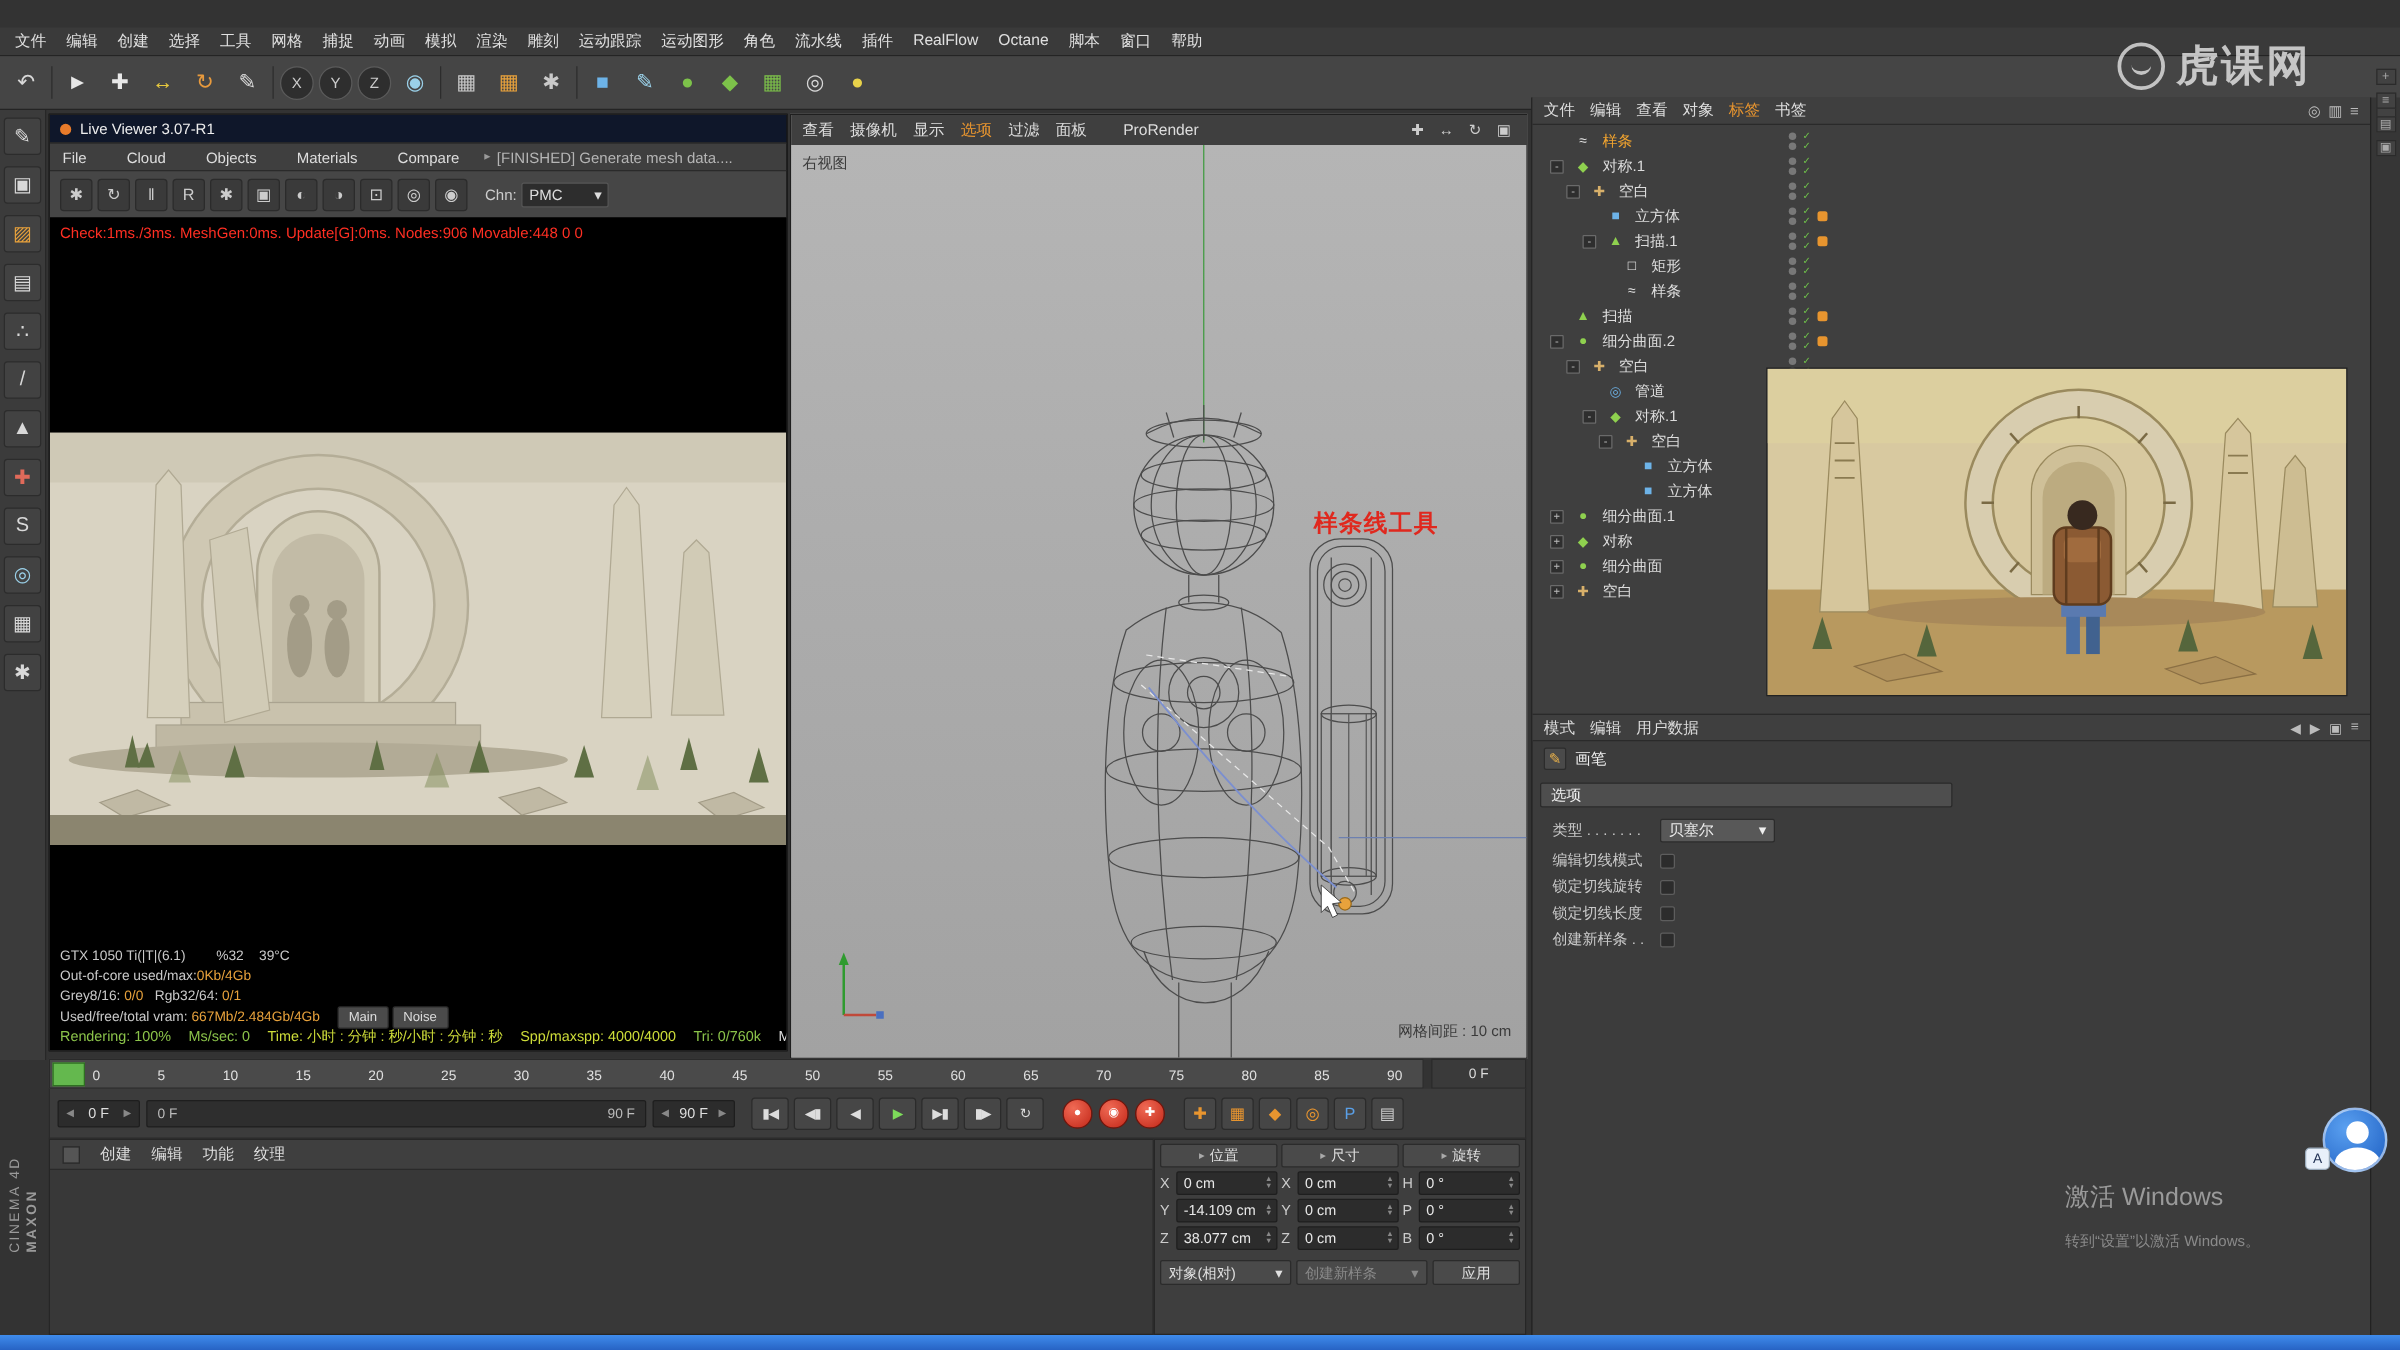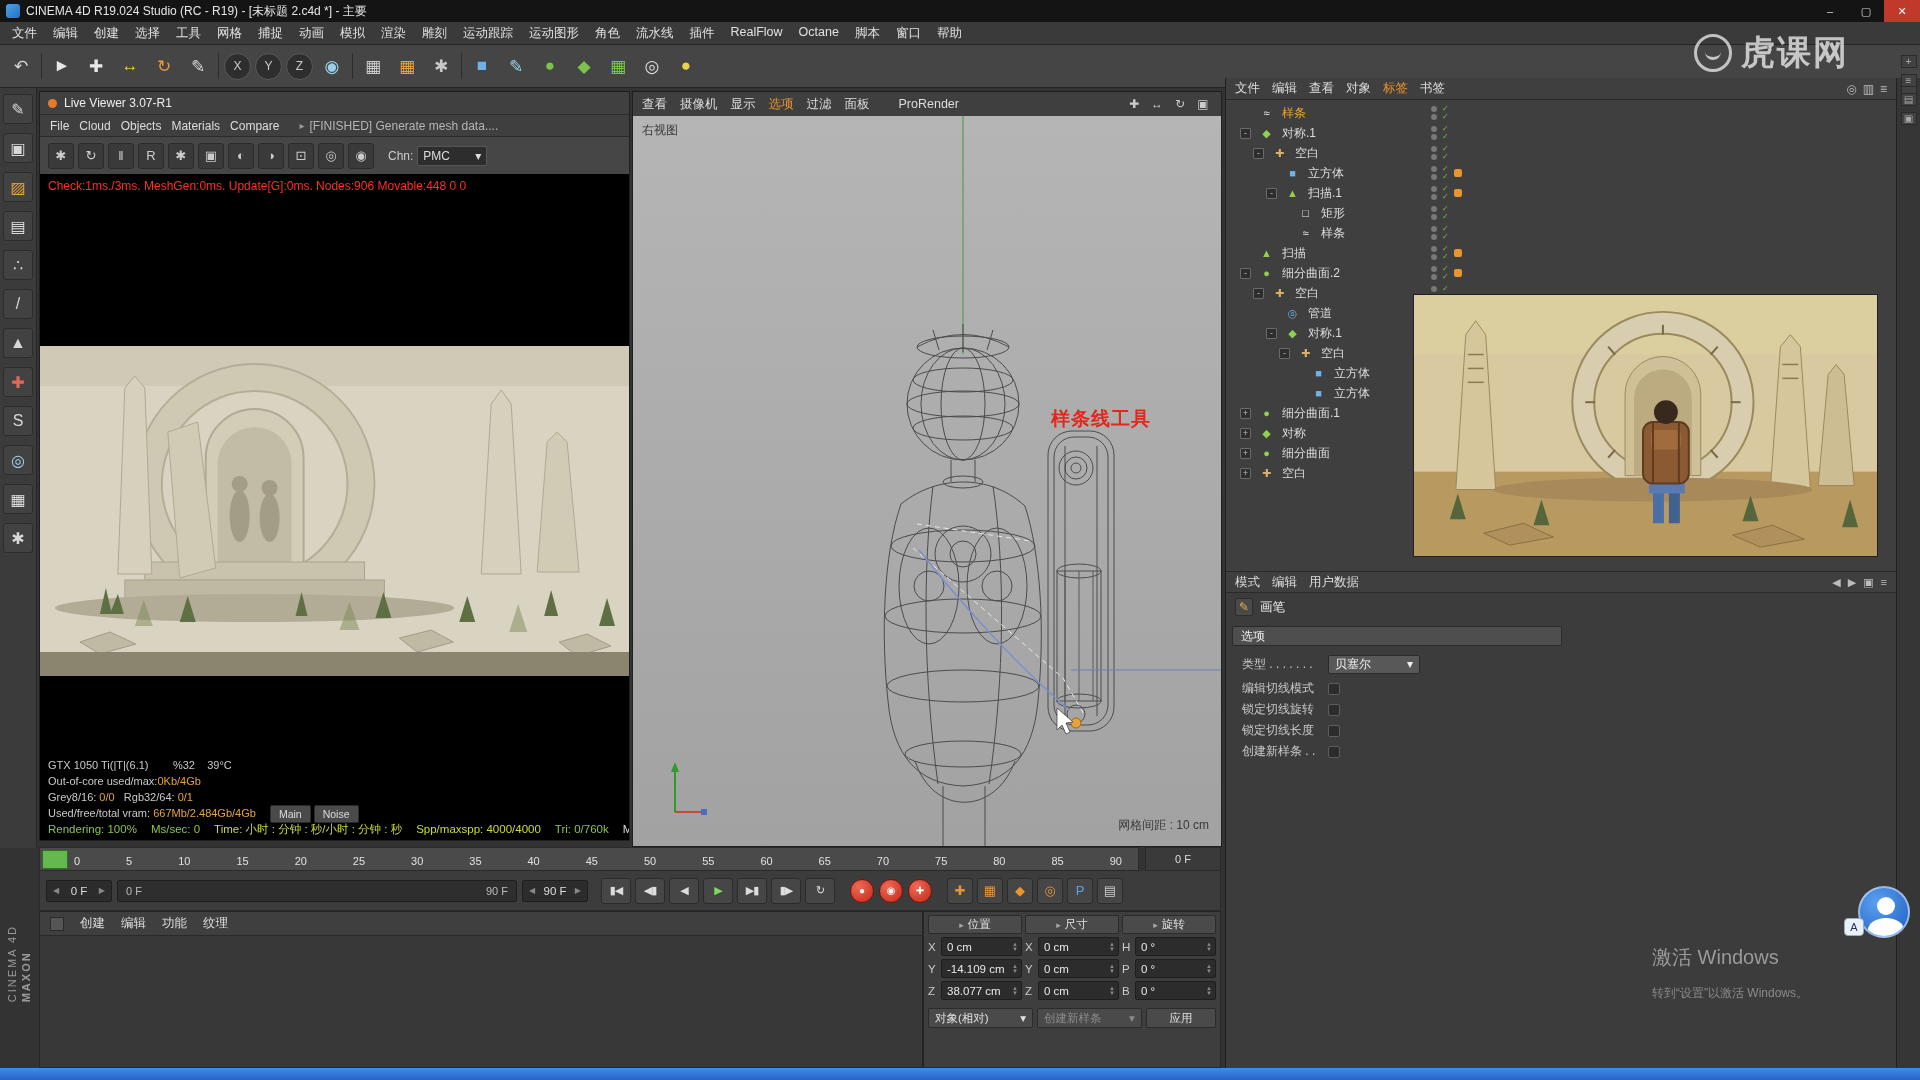--- a/index.html
+++ b/index.html
@@ -178,24 +178,6 @@
 
 <div id="app">
 
-  <div class="titlebar abs">
-    <span class="appicon"></span>
-    <span class="titletext">CINEMA 4D R19.024 Studio (RC - R19) - [未标题 2.c4d *] - 主要</span>
-    <span class="winbtns">
-
-        <span class="wbtn">
-          <i style="font-style:normal">–</i>
-        </span>
-
-        <span class="wbtn">
-          <i style="font-style:normal">▢</i>
-        </span>
-
-        <span class="wbtn close">
-          <i style="font-style:normal">✕</i>
-        </span>
-      </span>
-  </div>
 
   <div class="menubar abs">
     <span style="display:flex">

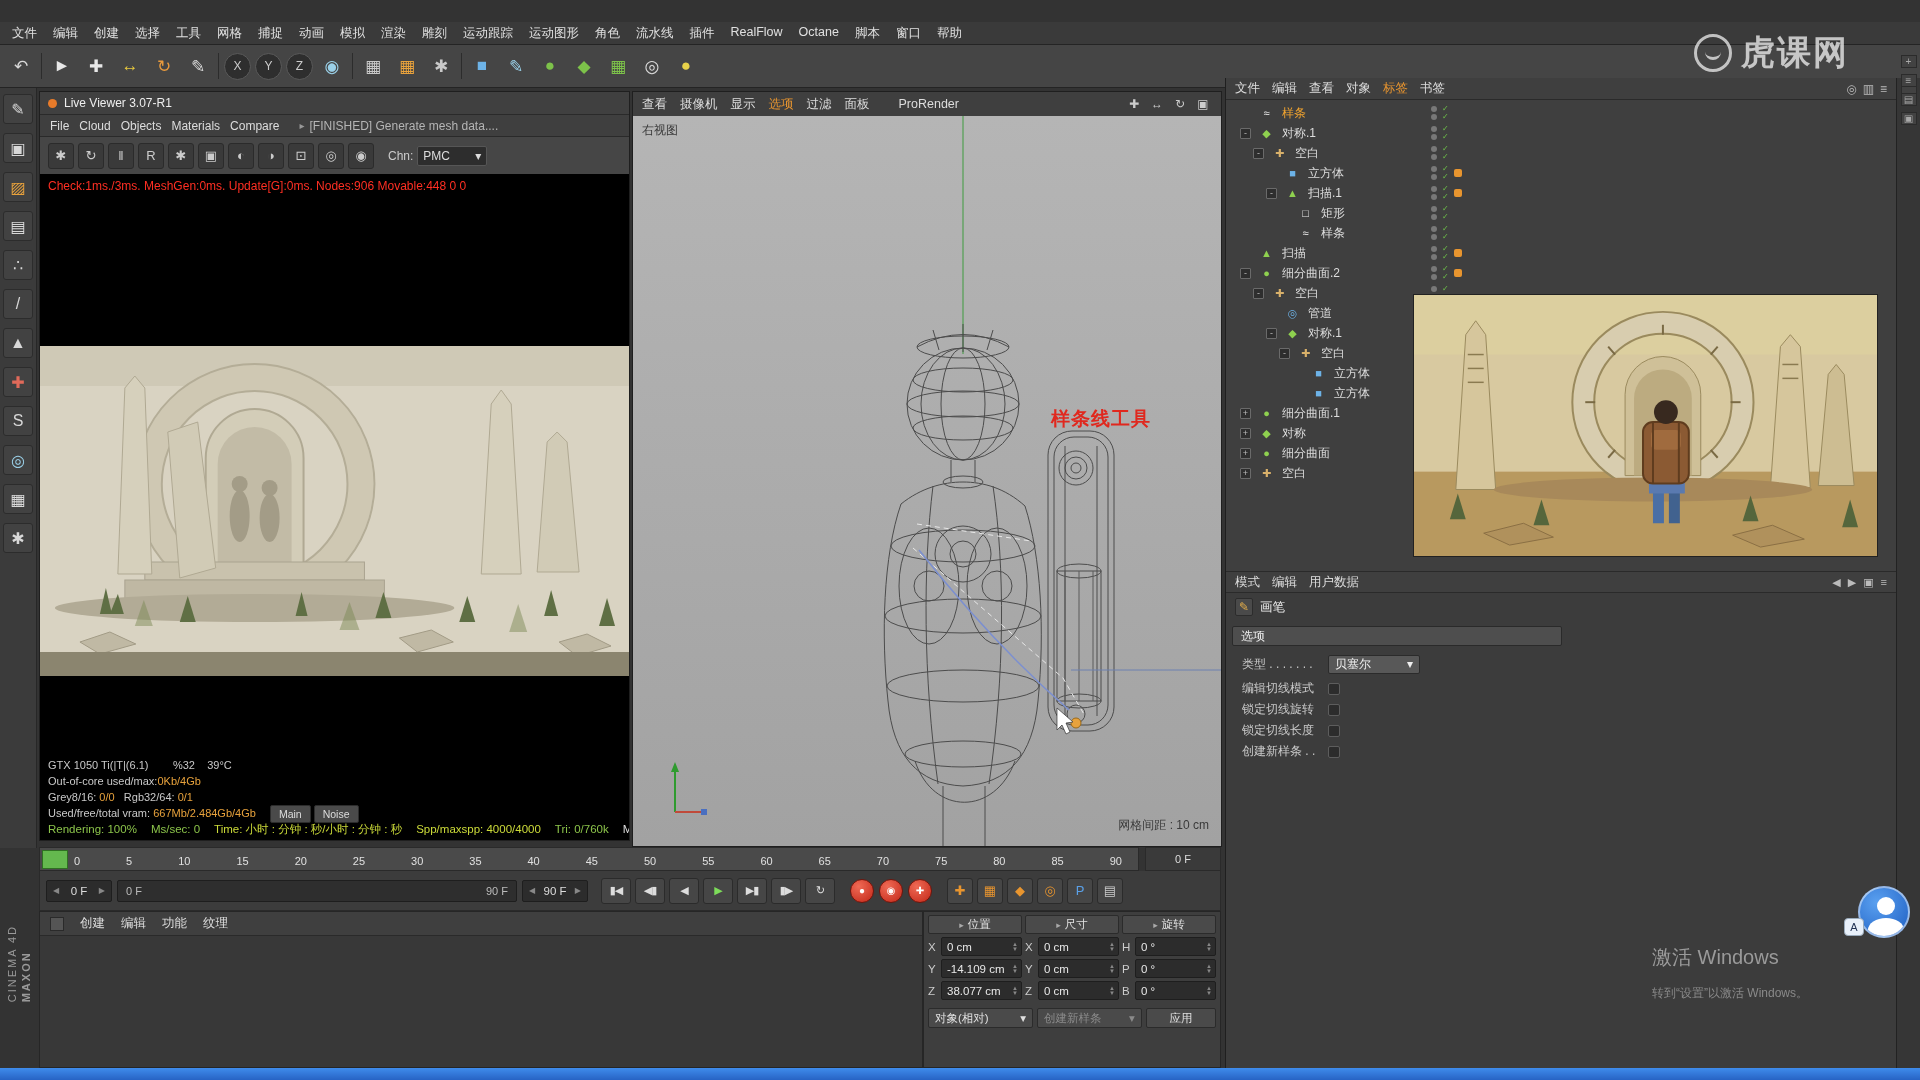--- a/index.html
+++ b/index.html
@@ -38,7 +38,7 @@
 
   
   .lv{left:39px;top:91px;width:591px;height:750px;background:#000;border:1px solid #1f1f1f;display:flex;flex-direction:column}
-  .lv-header{height:22px;background:#404040;display:flex;align-items:center;gap:7px;padding:0 8px;flex:0 0 auto}
+  .lv-header{height:22px;background:#0f172a;display:flex;align-items:center;gap:7px;padding:0 8px;flex:0 0 auto}
   .lv-dot{width:9px;height:9px;border-radius:50%;background:#e87b2a}
   .lv-title{font-size:12px;color:#eee}
   .lv-menubar{height:22px;background:#3f3f3f;display:flex;align-items:center;gap:14px;padding:0 10px;font-size:12px;color:#ddd;flex:0 0 auto;border-top:1px solid #2a2a2a}

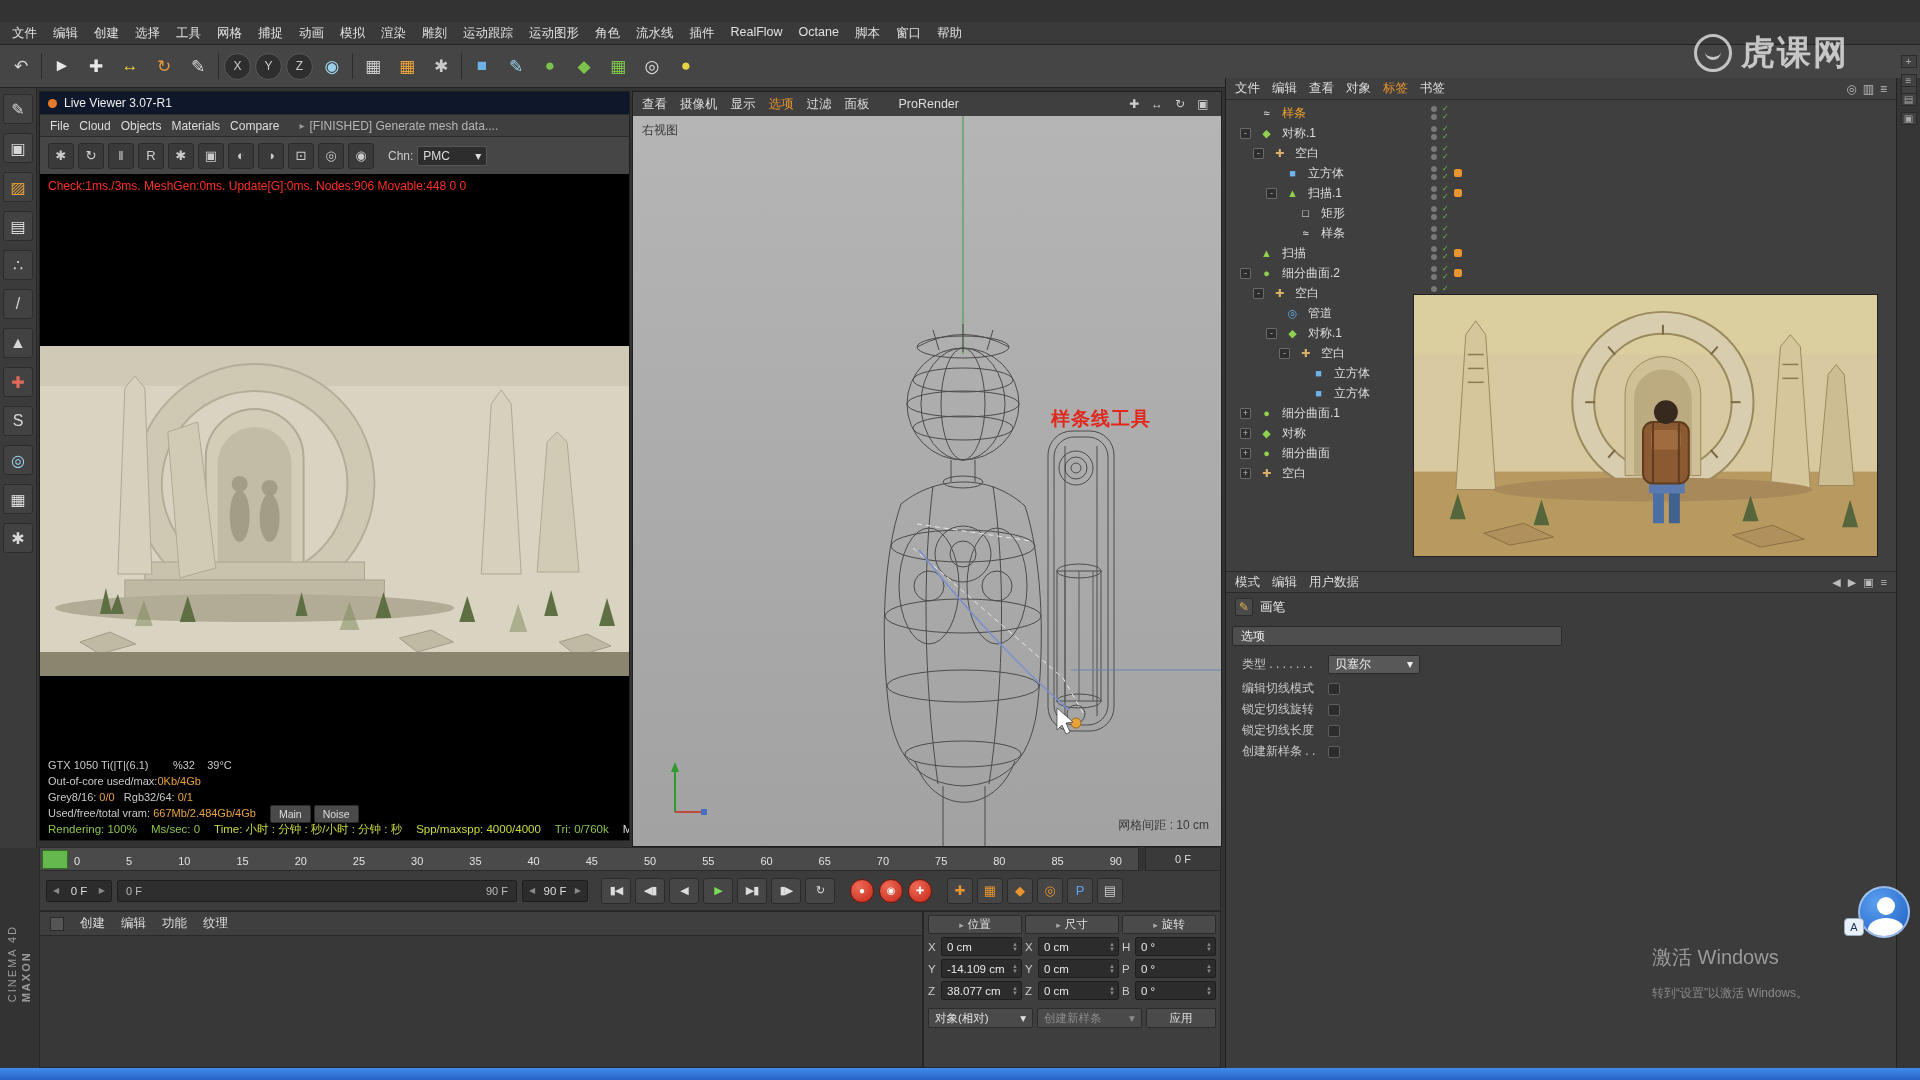--- a/index.html
+++ b/index.html
@@ -366,7 +366,7 @@
       <span class="lv-title">Live Viewer 3.07-R1</span>
     </div>
     <div class="lv-menubar">
-      <span style="display:flex;gap:10px">
+      <span style="display:flex;gap:32px">
 
       <span>File</span>
           <span>Cloud</span>

